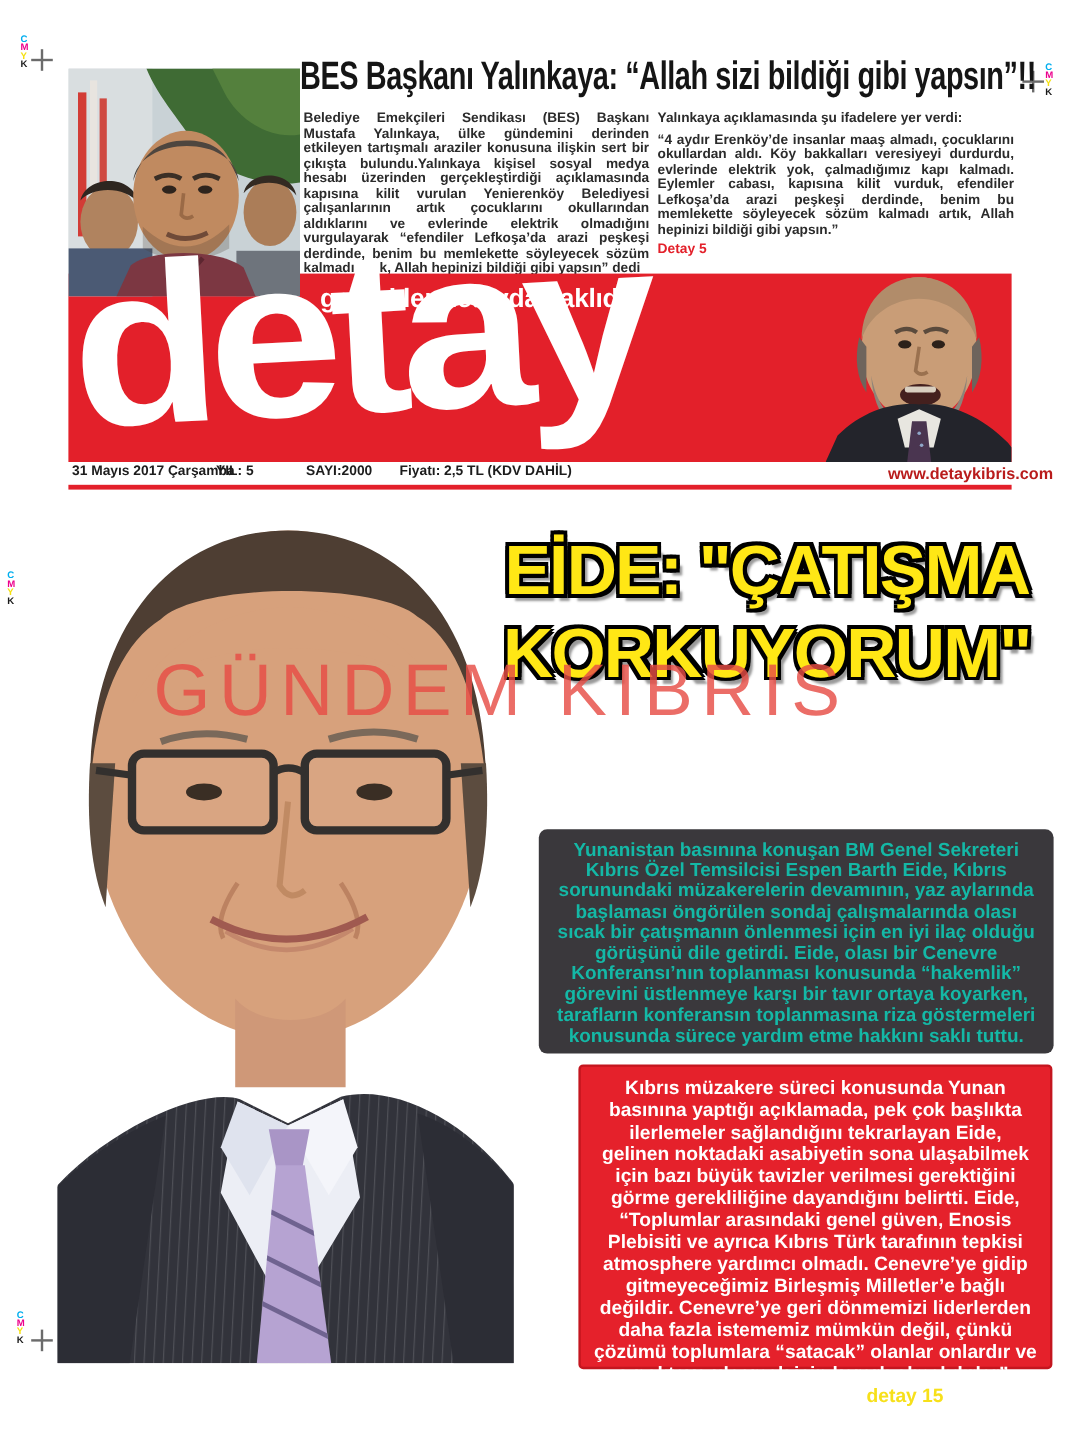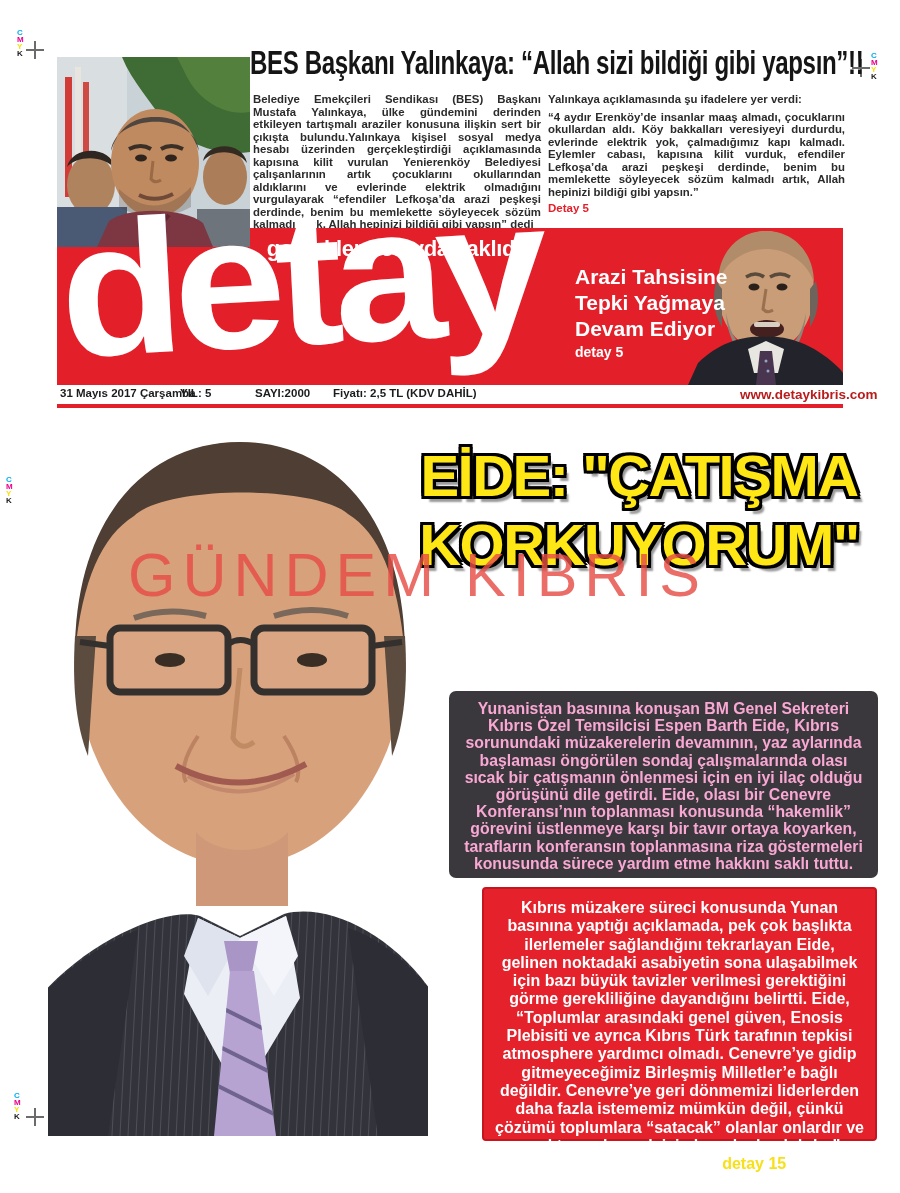--- a/index.html
+++ b/index.html
@@ -155,12 +155,6 @@
   <div class="band" data-name="masthead-band"></div>
   <div class="tagline" data-name="masthead-tagline">gerçekler detayda saklıdır</div>
   <div class="logo" data-name="masthead-logo">detay</div>
-  <div class="teaser" data-name="masthead-teaser">
-    <div class="t" data-name="teaser-line">Arazi Tahsisine</div>
-    <div class="t" data-name="teaser-line">Tepki Yağmaya</div>
-    <div class="t" data-name="teaser-line">Devam Ediyor</div>
-    <div class="ref" data-name="teaser-page-ref">detay 5</div>
-  </div>
 
   <svg class="mast-photo" width="155" height="182" viewBox="0 0 155 182" data-name="photo-politician-masthead">
     <ellipse cx="78" cy="88" rx="48" ry="60" fill="#c99d77"></ellipse>

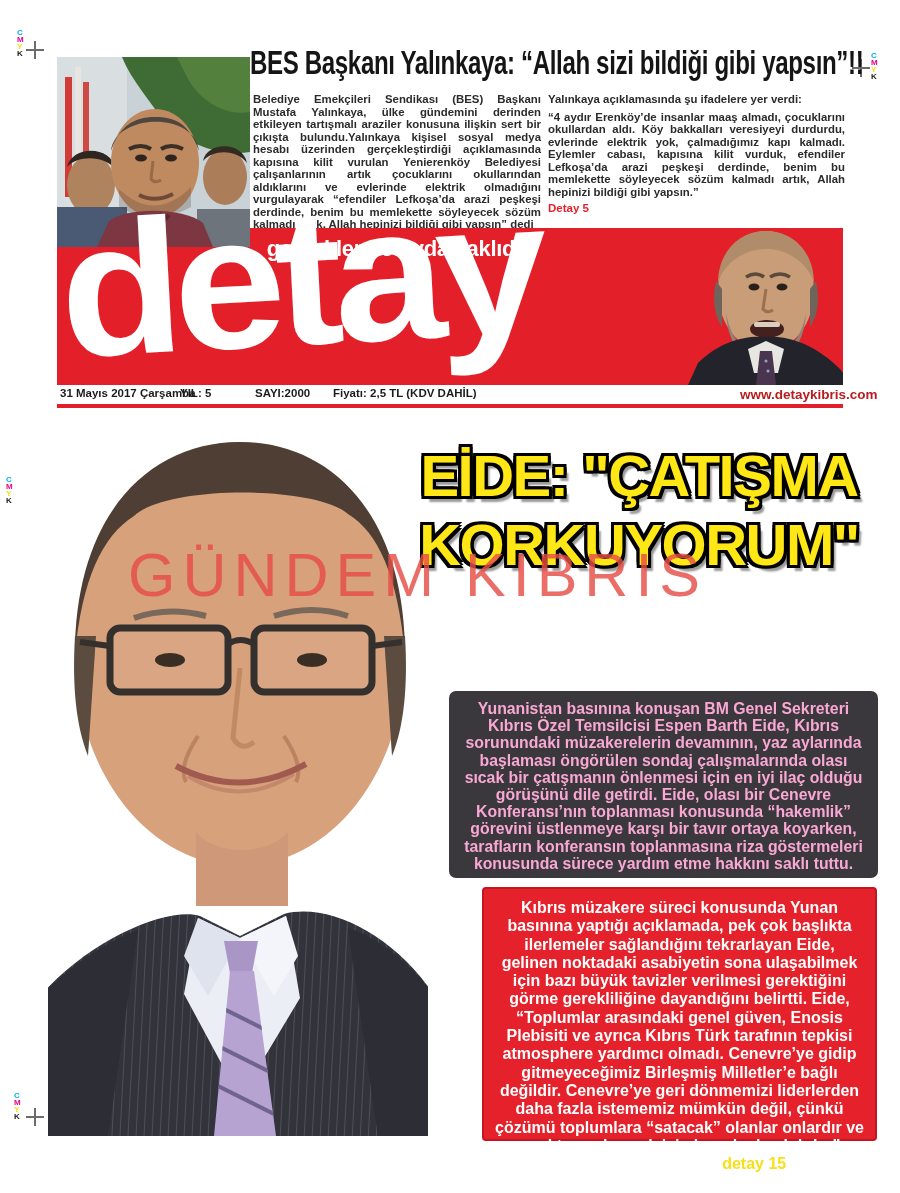--- a/index.html
+++ b/index.html
@@ -53,7 +53,7 @@
   .main-headline div{text-shadow:-3px -3px 0 #000,3px -3px 0 #000,-3px 3px 0 #000,3px 3px 0 #000,
         -3px 0 0 #000,3px 0 0 #000,0 -3px 0 #000,0 3px 0 #000,5px 6px 2px rgba(0,0,0,0.4);}
   .leadbox{position:absolute;left:449px;top:691px;width:429px;height:187px;background:#3a383c;
-        border-radius:7px;z-index:3;padding:9px 13px;text-align:center;color:#f9a8d4;
+        border-radius:7px;z-index:3;padding:9px 13px;text-align:center;color:#14b8a6;
         font-size:15.8px;font-weight:700;line-height:17.2px;}
   .redbox{position:absolute;left:482px;top:887px;width:395px;height:254px;background:#e5212b;
         border:2px solid #c4161f;border-radius:4px;z-index:3;padding:10px 11px;text-align:center;

